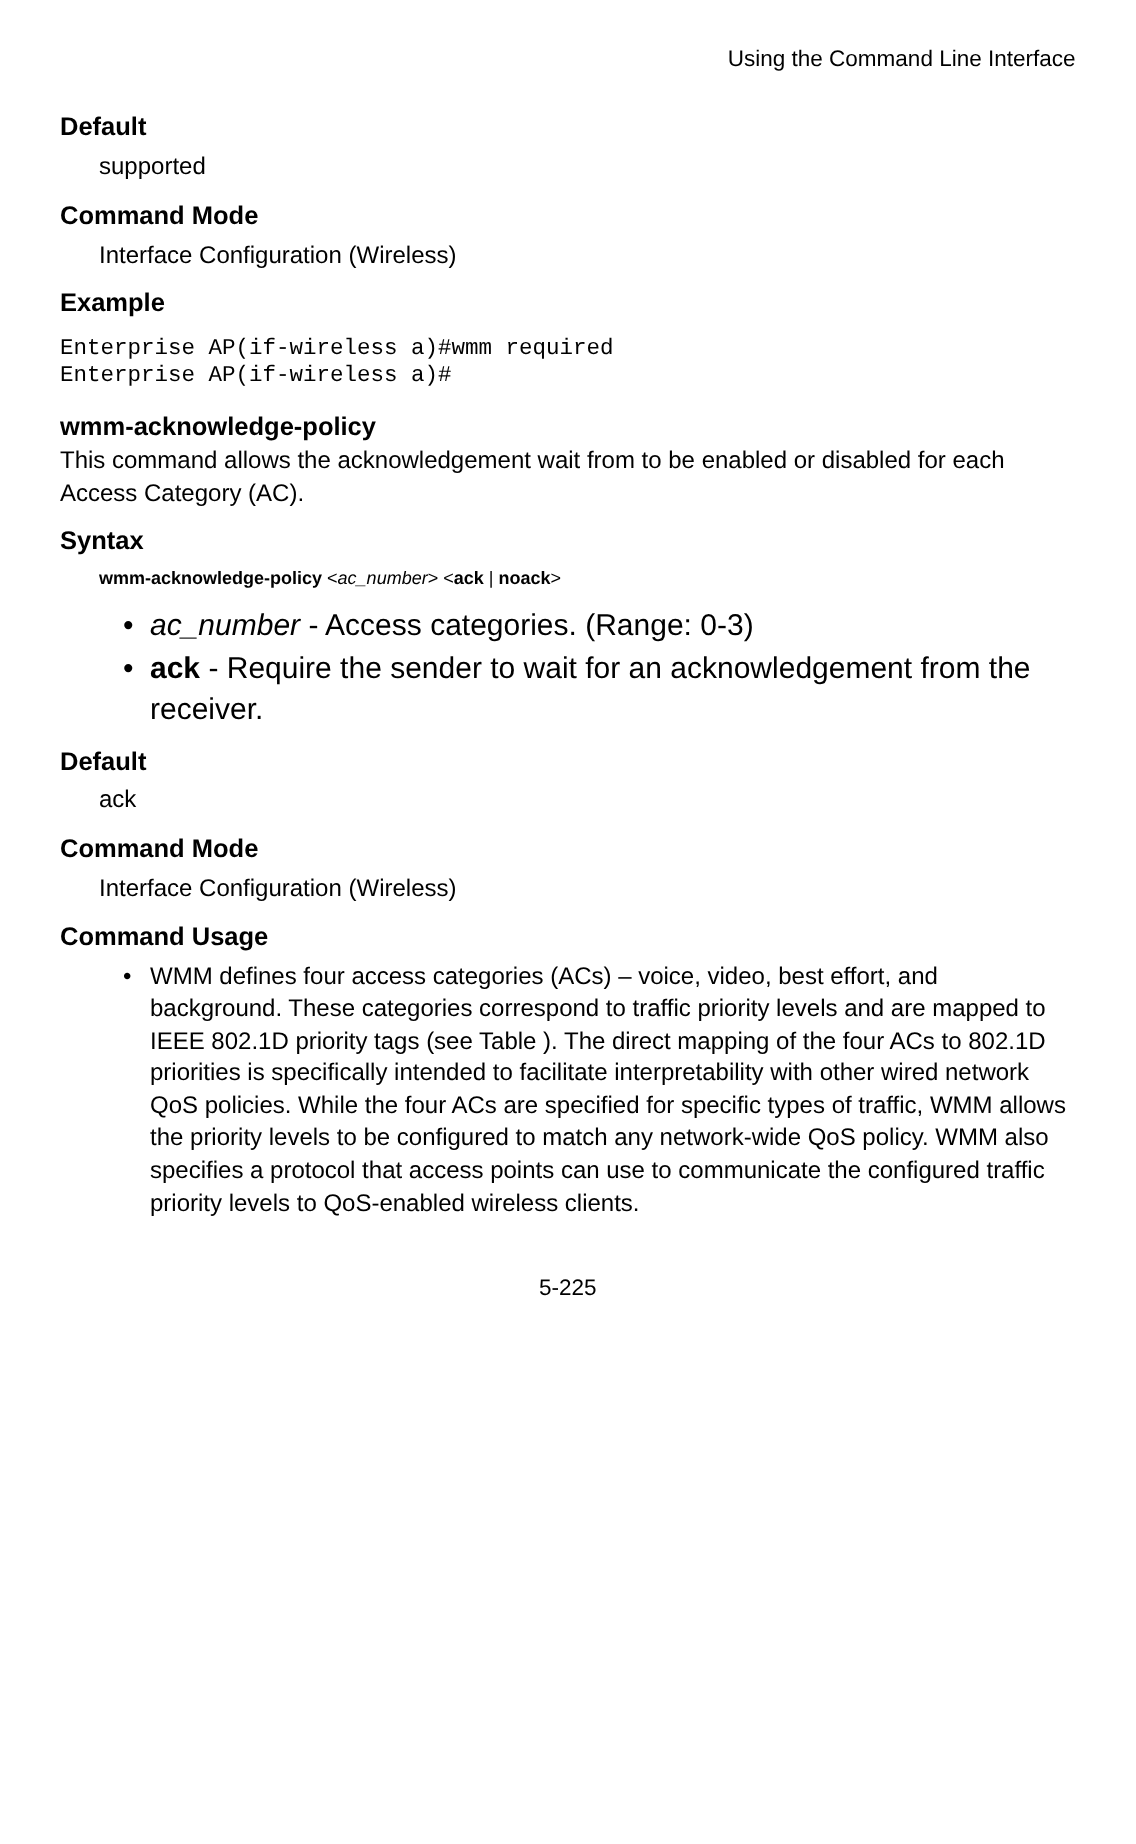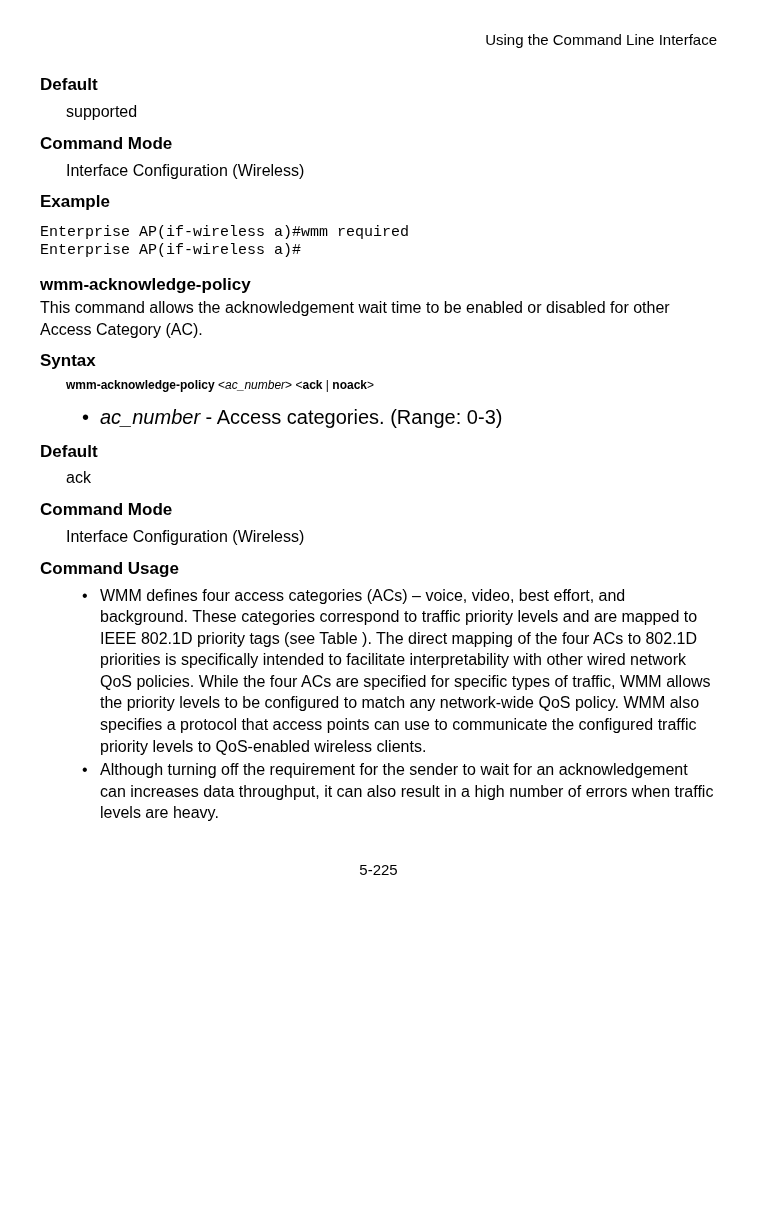--- a/index.html
+++ b/index.html
@@ -114,7 +114,7 @@
 Enterprise AP(if-wireless a)#</div>
 
 <div class="cmd-title">wmm-acknowledge-policy</div>
-<div class="desc">This command allows the acknowledgement wait time to be enabled or disabled for other Access Category (AC).</div>
+<div class="desc">This command allows the acknowledgement wait from to be enabled or disabled for each Access Category (AC).</div>
 
 <div class="section-head">Syntax</div>
 <div class="syntax-line">

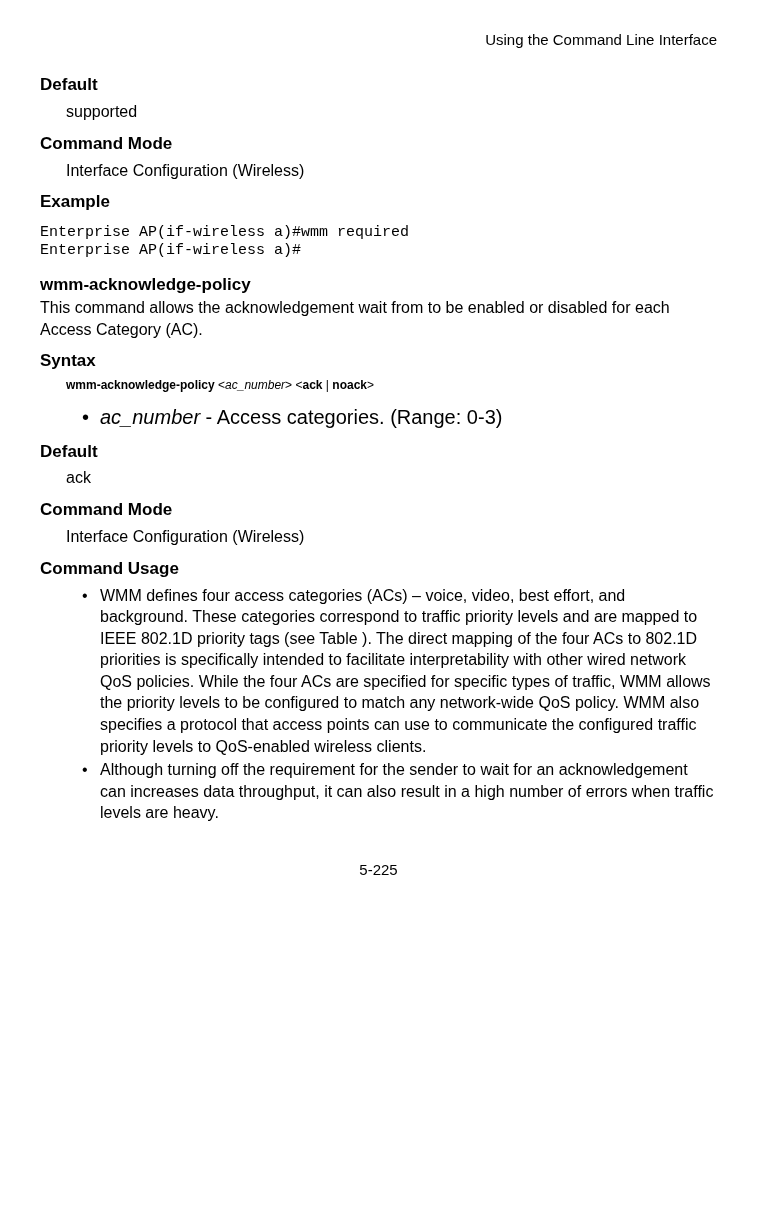--- a/index.html
+++ b/index.html
@@ -126,6 +126,9 @@
   <li>
     <span class="italic">ac_number</span><span> - Access categories. (Range: 0-3)</span>
   </li>
+  <li>
+    <span class="bold">ack</span><span> - Require the sender to wait for an acknowledgement from the receiver.</span>
+  </li>
 </ul>
 
 <div class="section-head">Default</div>

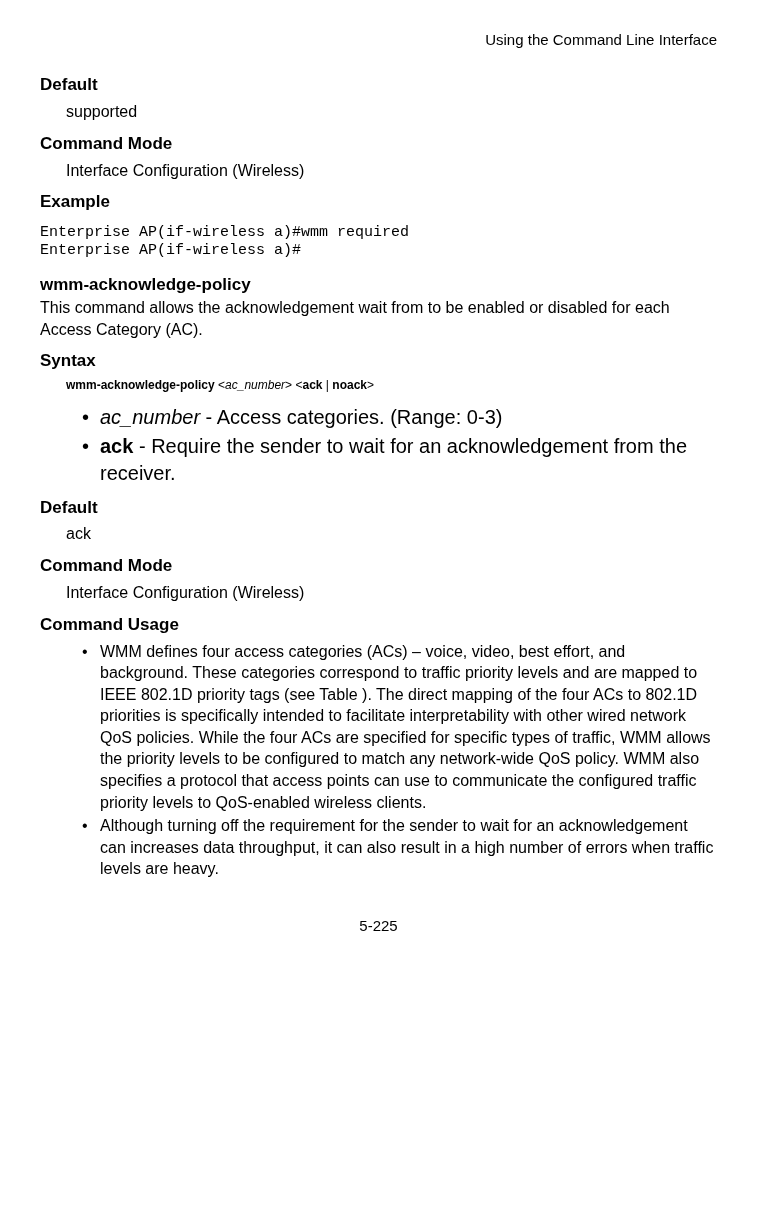--- a/index.html
+++ b/index.html
@@ -140,7 +140,6 @@
 <div class="section-head">Command Usage</div>
 <ul class="usage">
   <li>WMM defines four access categories (ACs) – voice, video, best effort, and background. These categories correspond to traffic priority levels and are mapped to IEEE 802.1D priority tags (see Table ). The direct mapping of the four ACs to 802.1D priorities is specifically intended to facilitate interpretability with other wired network QoS policies. While the four ACs are specified for specific types of traffic, WMM allows the priority levels to be configured to match any network-wide QoS policy. WMM also specifies a protocol that access points can use to communicate the configured traffic priority levels to QoS-enabled wireless clients.</li>
-  <li>Although turning off the requirement for the sender to wait for an acknowledgement can increases data throughput, it can also result in a high number of errors when traffic levels are heavy.</li>
 </ul>
 
 <div class="footer">5-225</div>

